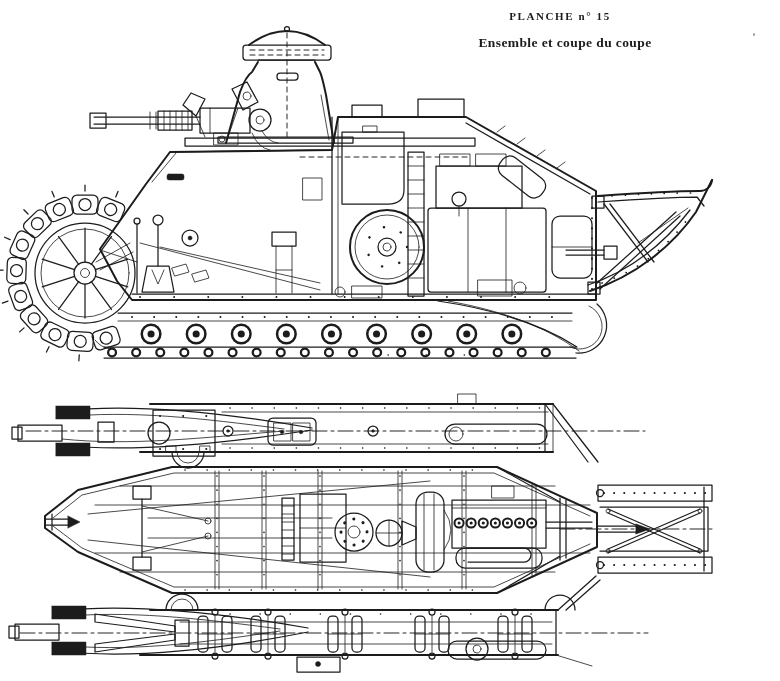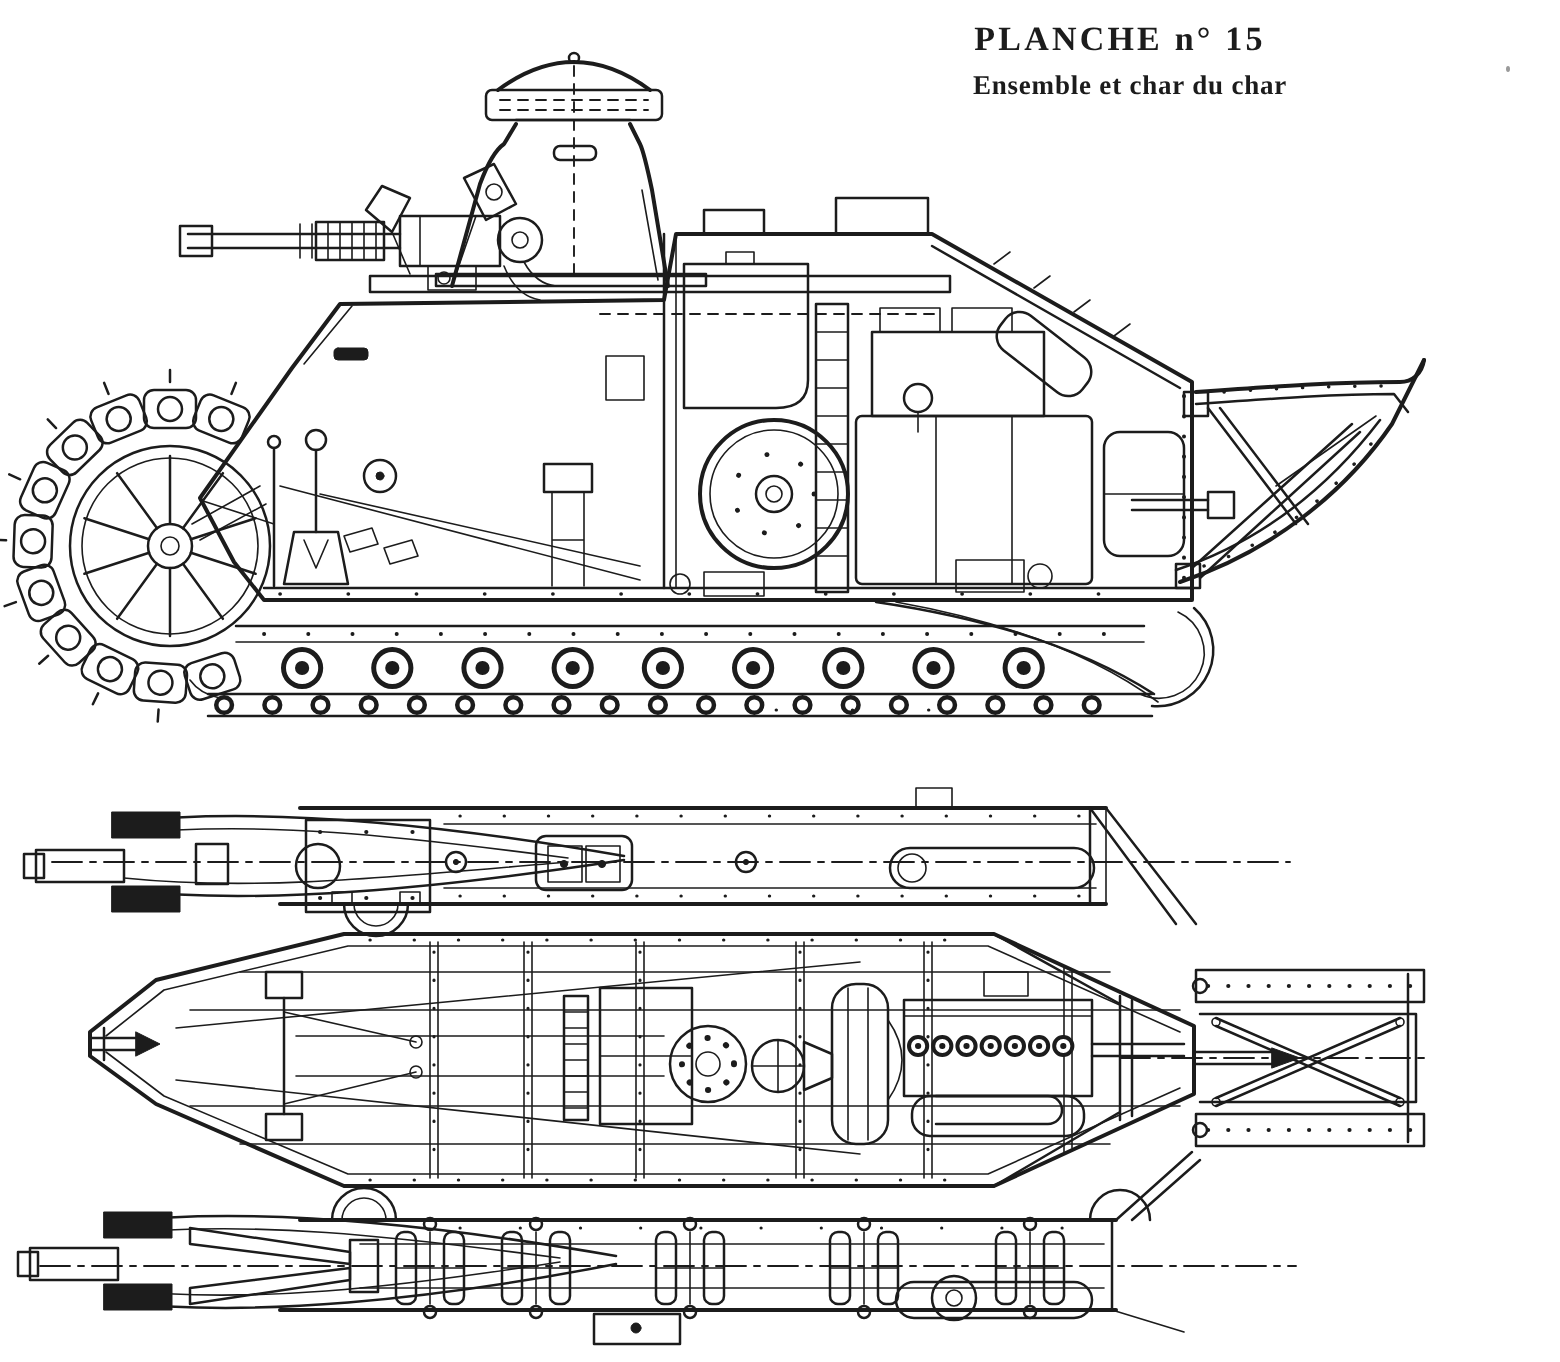--- a/index.html
+++ b/index.html
@@ -10,7 +10,7 @@
   }
   .plate-label{
     position:absolute;top:10px;left:560px;transform:translateX(-50%);
-    font-size:17px;font-weight:700;letter-spacing:1.6px;white-space:nowrap;
+    font-size:11px;font-weight:700;letter-spacing:1.6px;white-space:nowrap;
   }
   .plate-caption{
     position:absolute;top:35px;left:565px;transform:translateX(-50%);

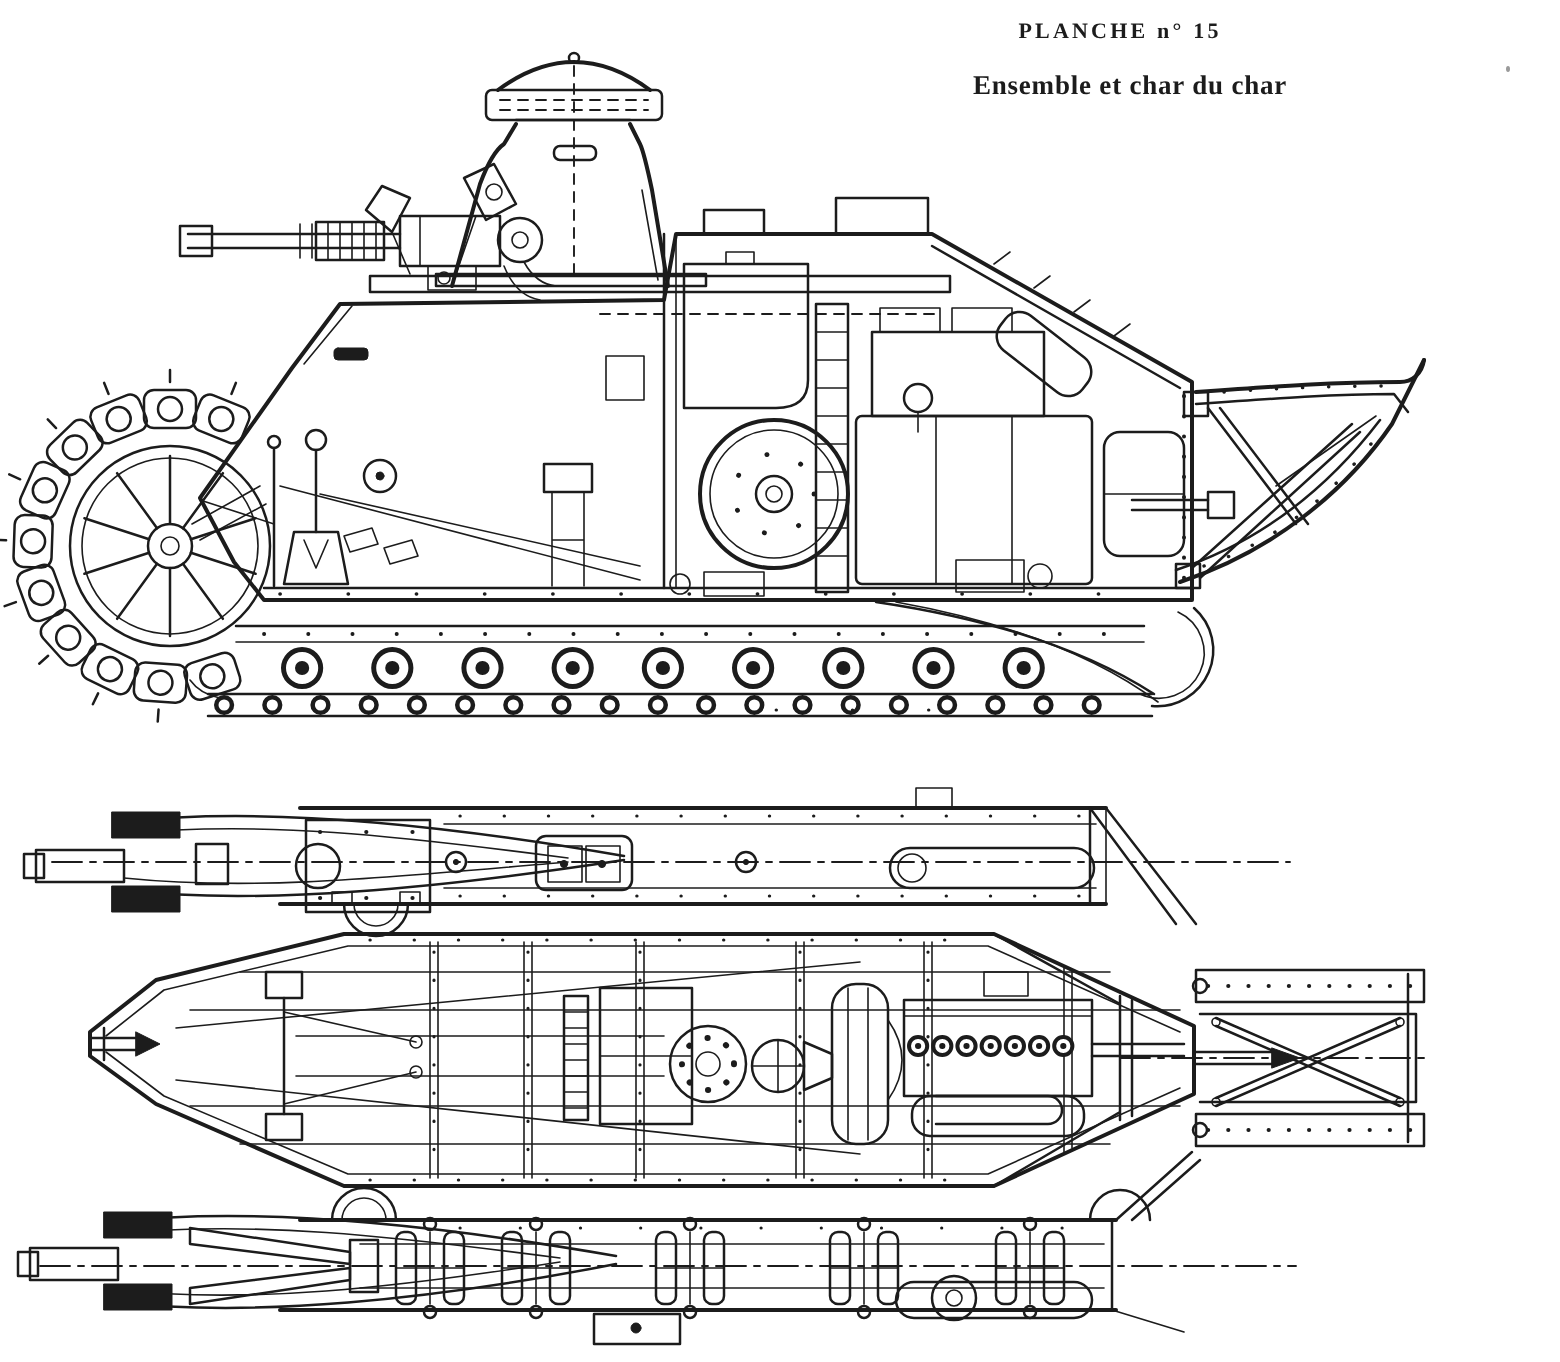--- a/index.html
+++ b/index.html
@@ -53,7 +53,7 @@
 <div class="page">
 
   <div class="plate-label">PLANCHE n° 15</div>
-  <div class="plate-caption">Ensemble et char du char</div>
+  <div class="plate-caption">Ensemble et coupe du coupe</div>
   <div class="speck" style="left:753px;top:33px"></div>
 
   <svg id="fig" width="780" height="681" viewBox="0 0 780 681">

